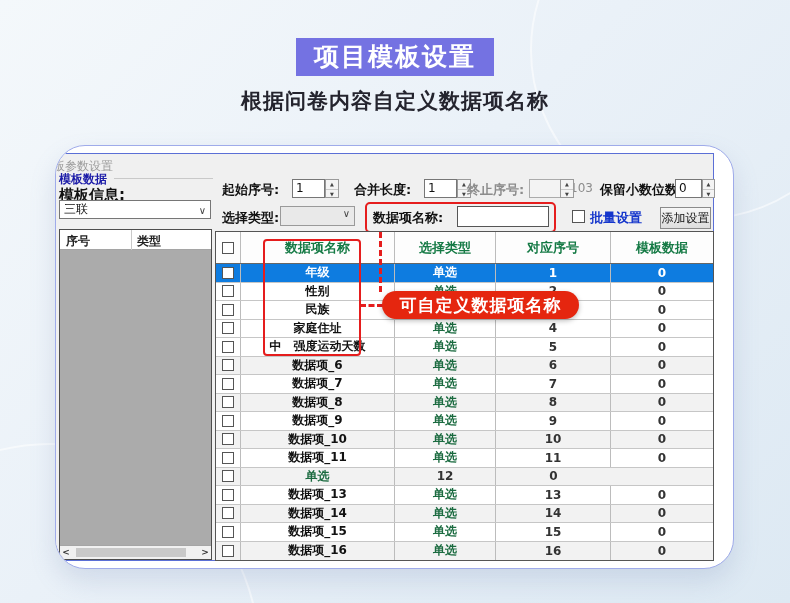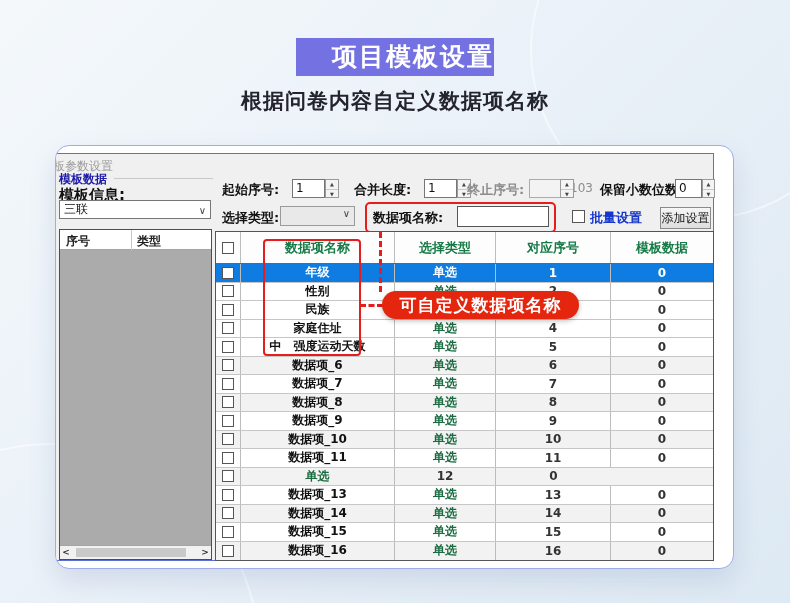--- a/index.html
+++ b/index.html
@@ -16,7 +16,7 @@
   .badge {
     position:absolute; left:296px; top:38px; width:198px; height:38px;
     background:#7472e2; color:#fff; font-size:25px; font-weight:bold;
-    text-align:right; line-height:38px; letter-spacing:2px;
+    text-align:center; line-height:38px; letter-spacing:2px;
   }
   .subtitle {
     position:absolute; left:0; top:87px; width:100%; text-align:center;

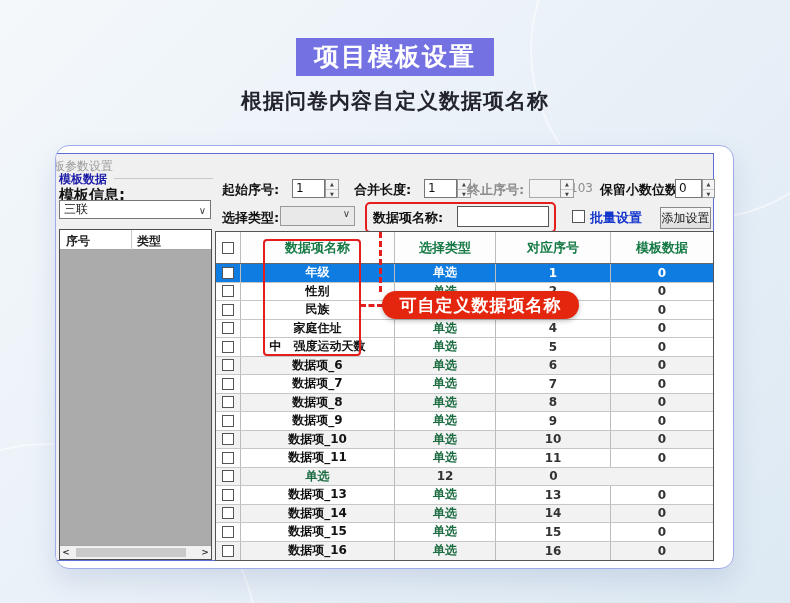--- a/index.html
+++ b/index.html
@@ -25,7 +25,7 @@
 
   .card {
     position:absolute; left:55px; top:145px; width:679px; height:424px;
-    background:#fff; border:1px solid #9fabea; border-radius:14px;
+    background:#fff; border:1px solid #9fabea; border-radius:30px;
     overflow:hidden; box-shadow:0 12px 26px rgba(110,130,175,.20);
   }
   .dialog {

